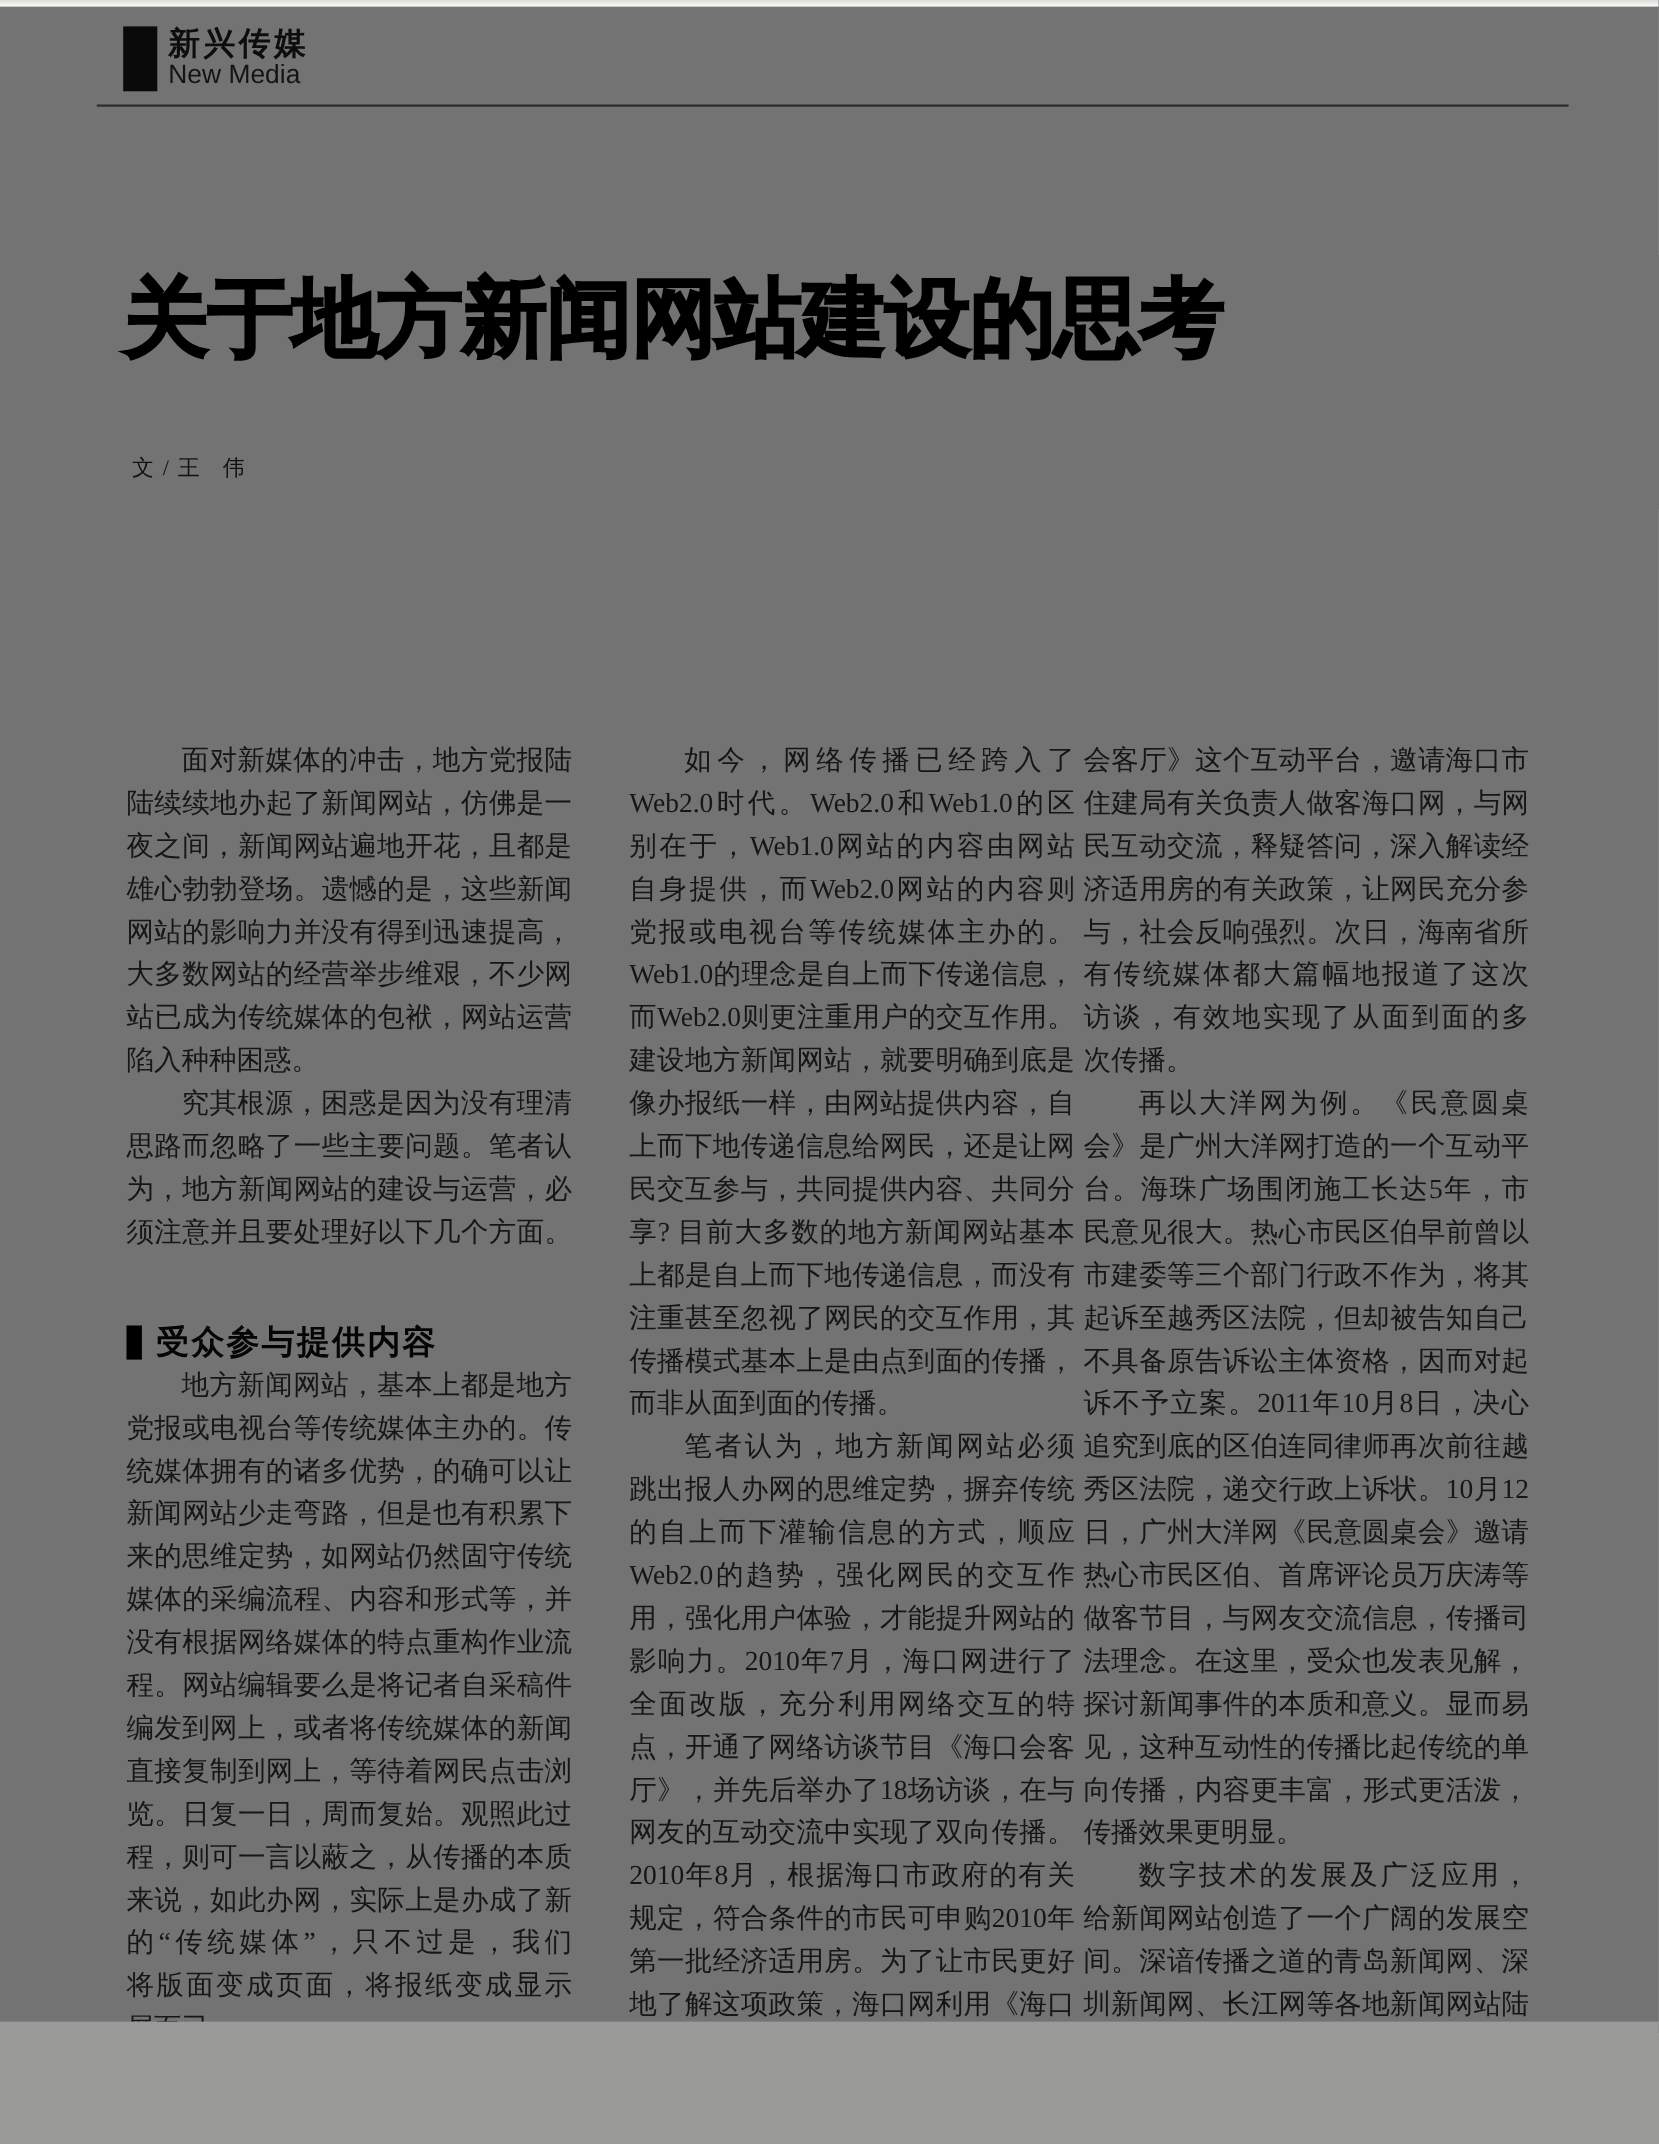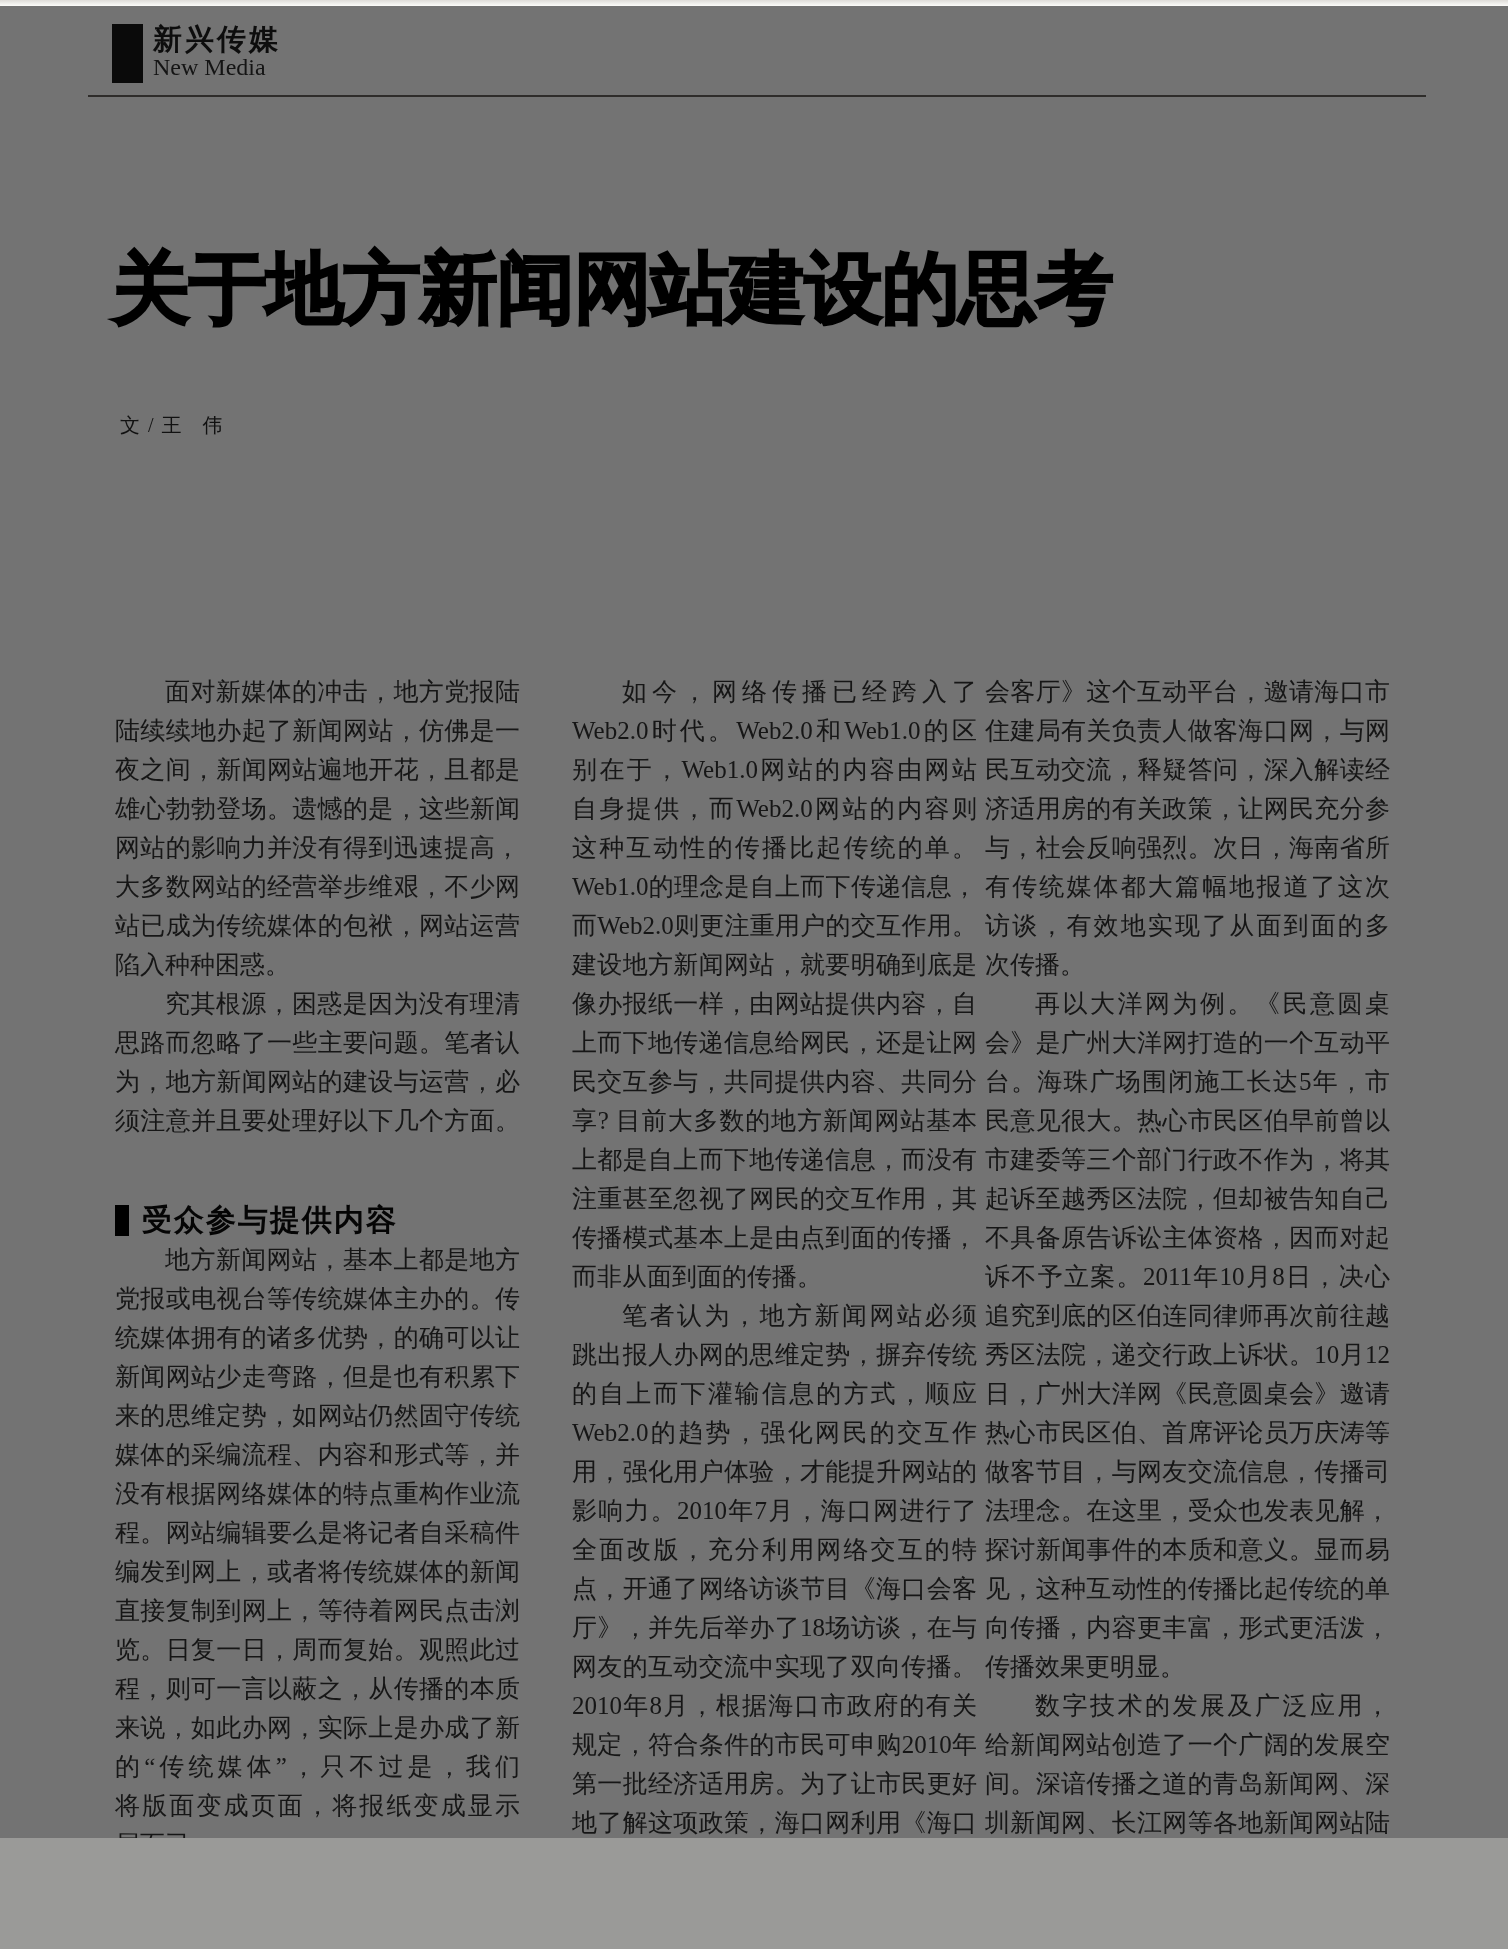--- a/index.html
+++ b/index.html
@@ -22,7 +22,7 @@
   }
   .kicker-en {
     position:absolute; left:153px; top:54px;
-    font-family:Liberation Serif, serif;
+    font-family:Liberation Sans, sans-serif;
     font-size:24px; color:#141414;
   }
   .header-rule { position:absolute; left:88px; top:95px; width:1338px; height:2px; background:#2e2c2a; }

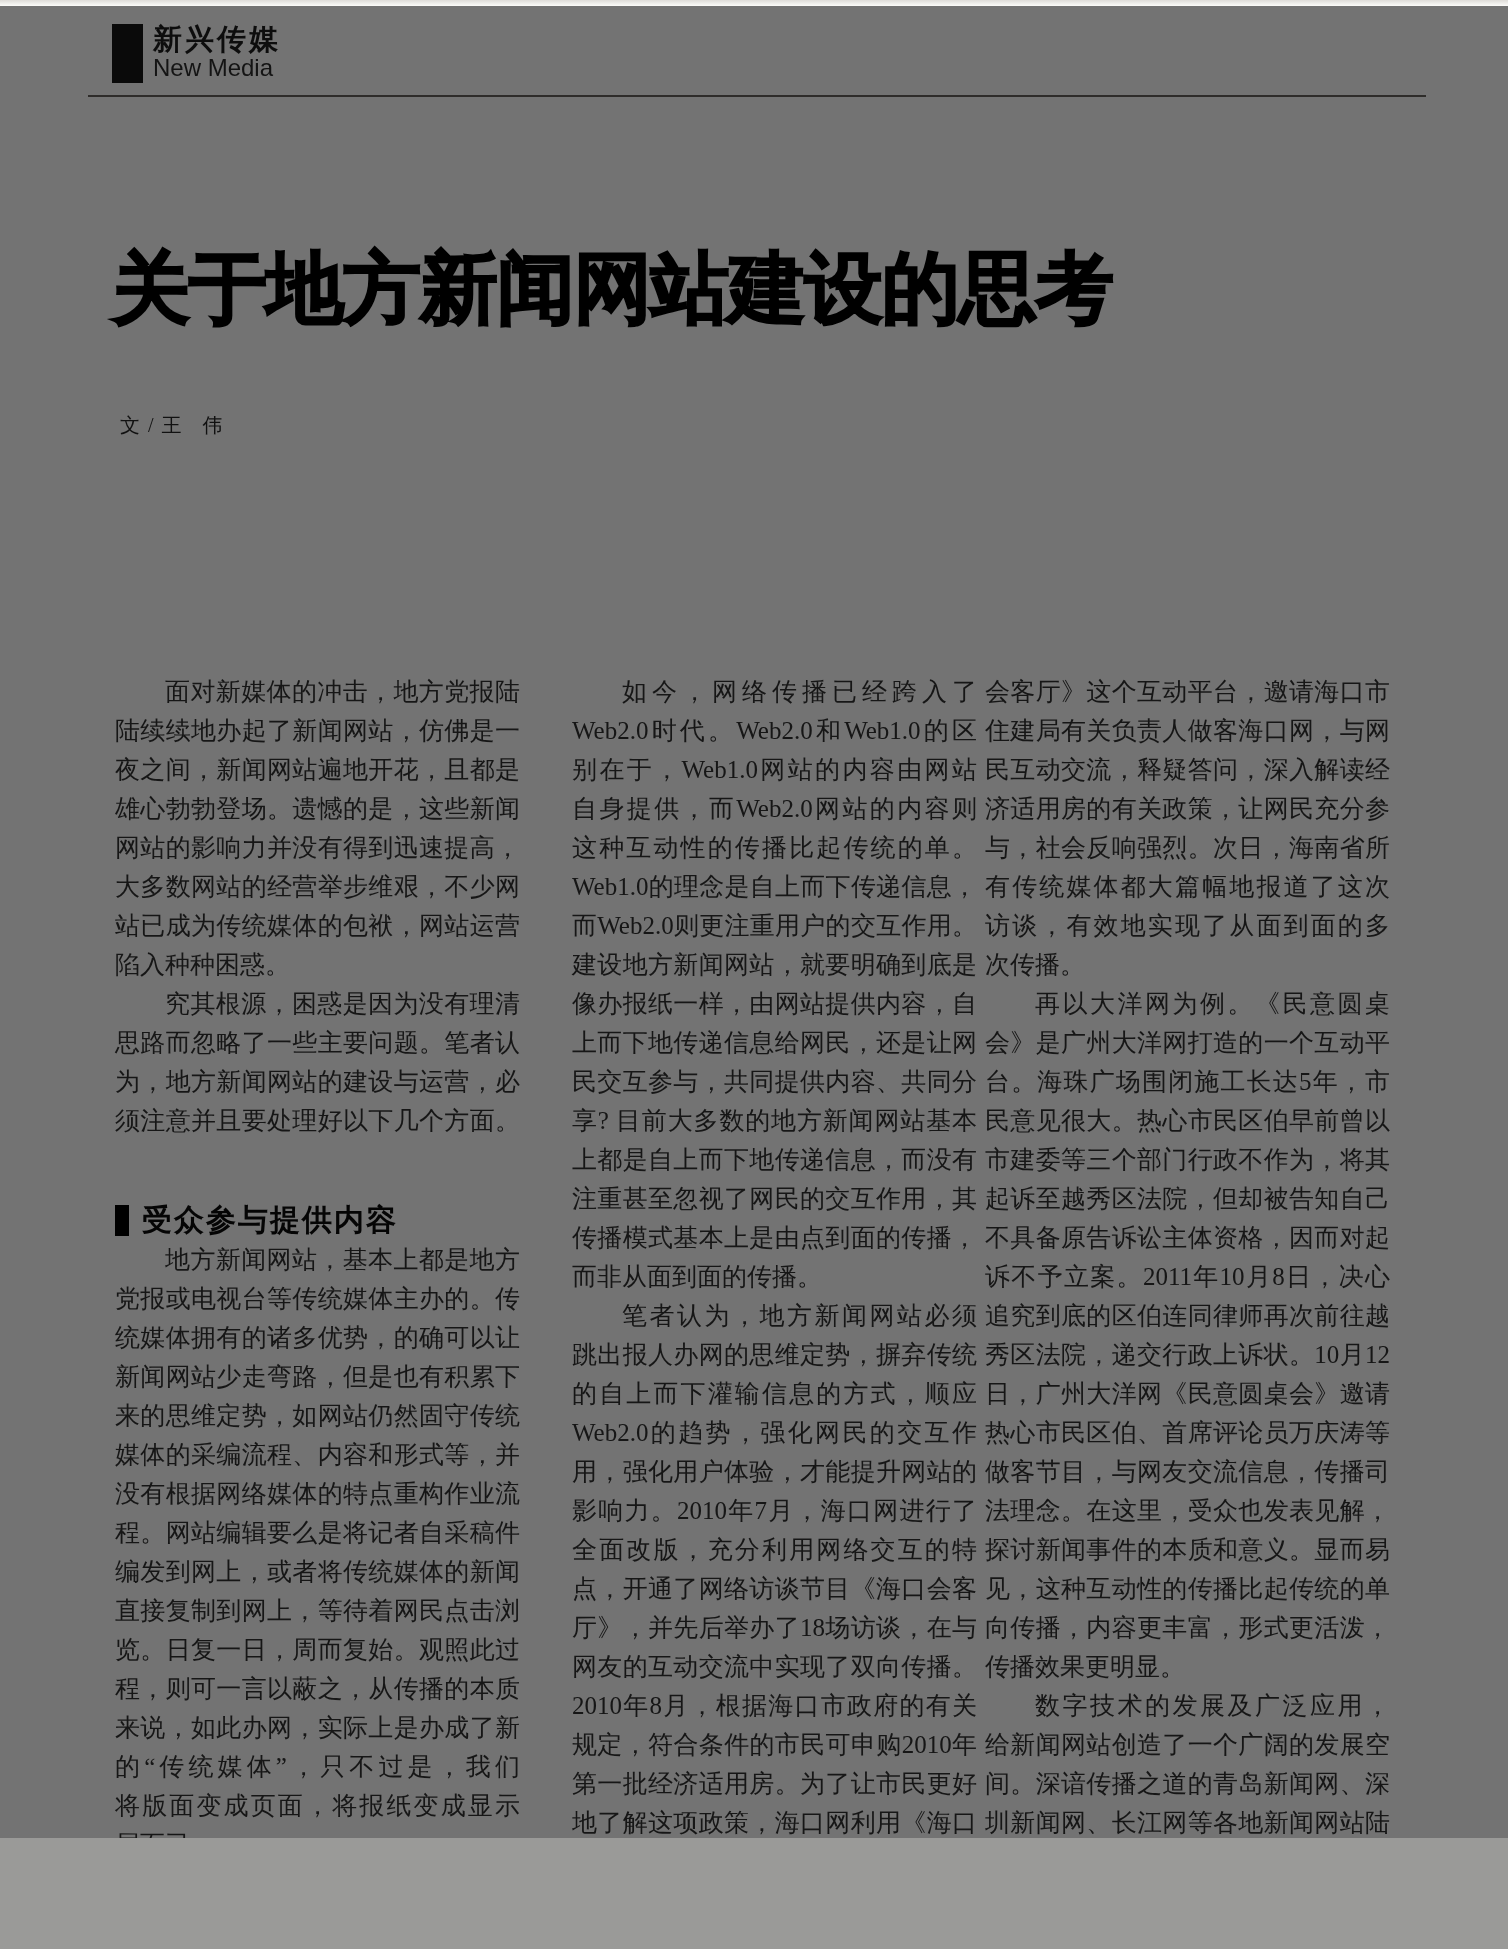--- a/index.html
+++ b/index.html
@@ -136,7 +136,7 @@
           <div class="line">Web2.0时代。Web2.0和Web1.0的区</div>
           <div class="line">别在于，Web1.0网站的内容由网站</div>
           <div class="line">自身提供，而Web2.0网站的内容则</div>
-          <div class="line">这种互动性的传播比起传统的单。</div>
+          <div class="line">党报或电视台等传统媒体主办的。</div>
           <div class="line">Web1.0的理念是自上而下传递信息，</div>
           <div class="line">而Web2.0则更注重用户的交互作用。</div>
           <div class="line">建设地方新闻网站，就要明确到底是</div>

